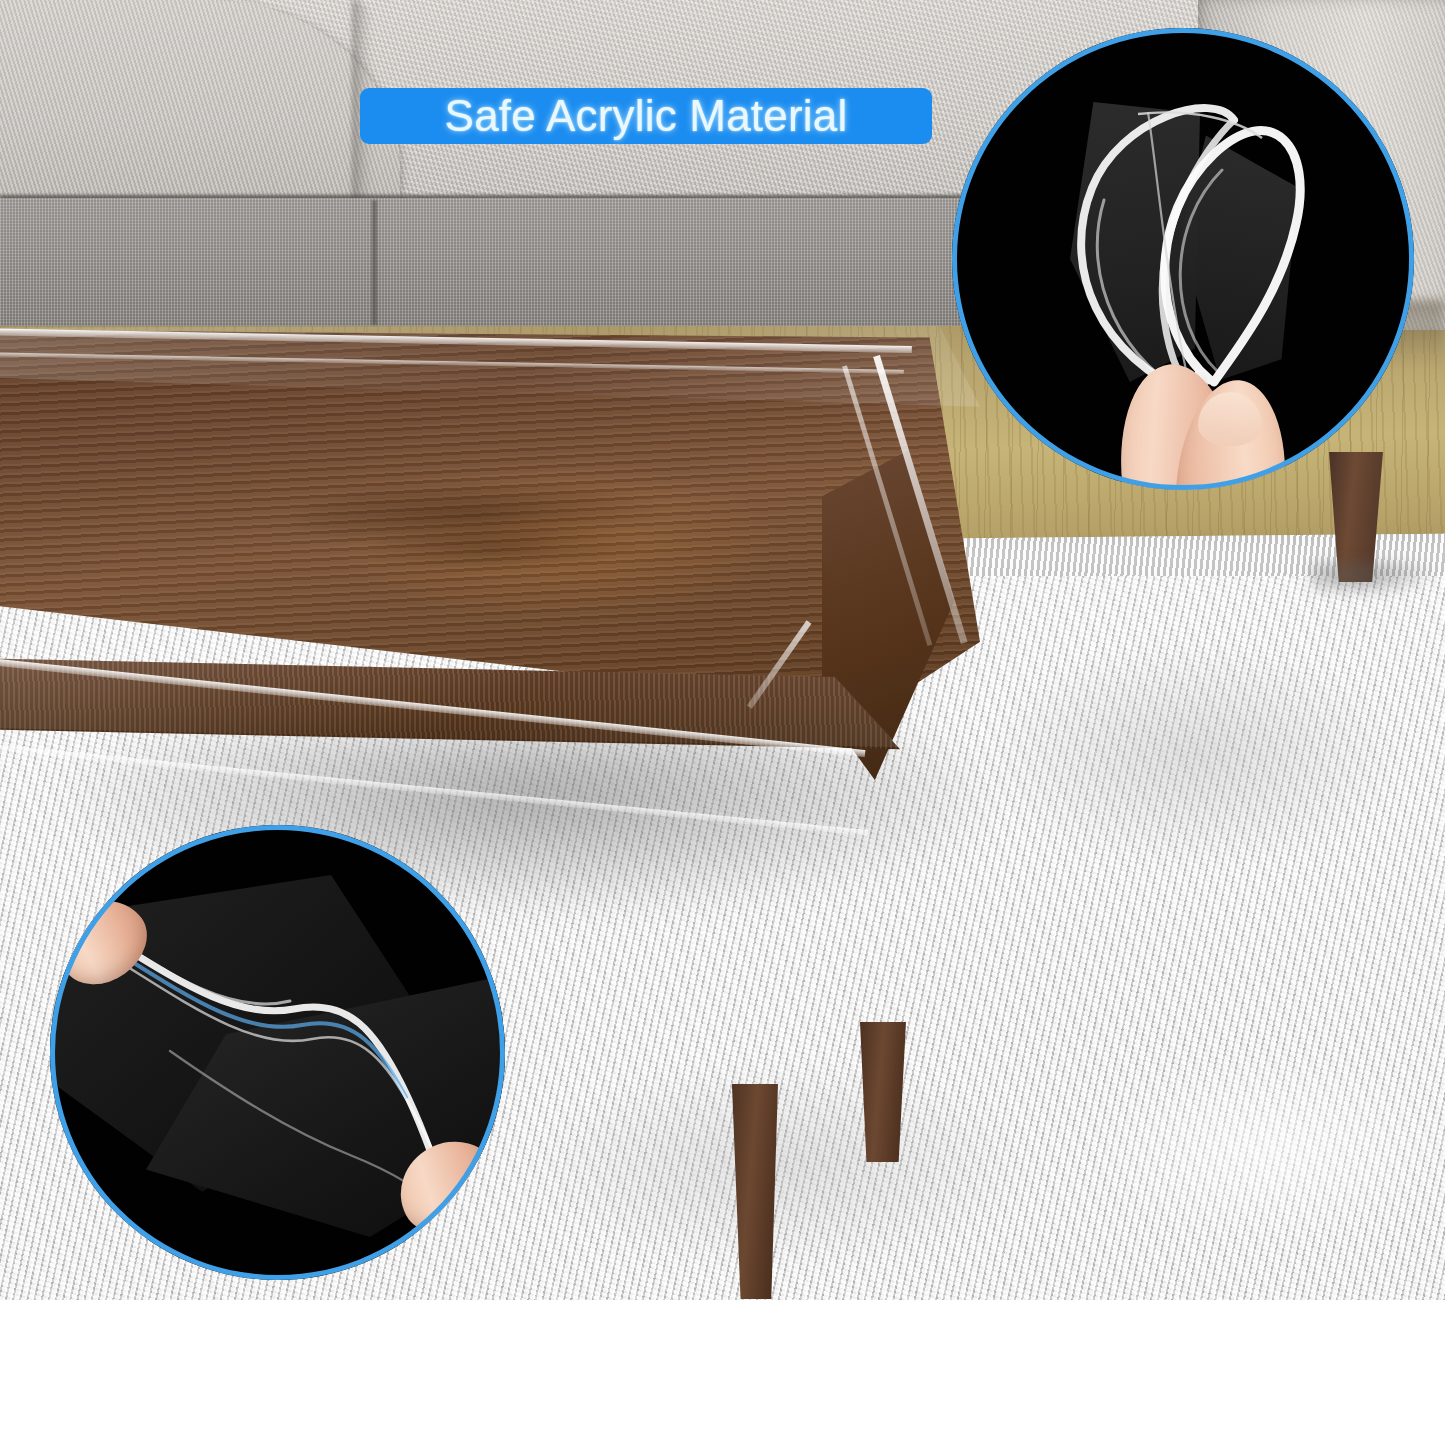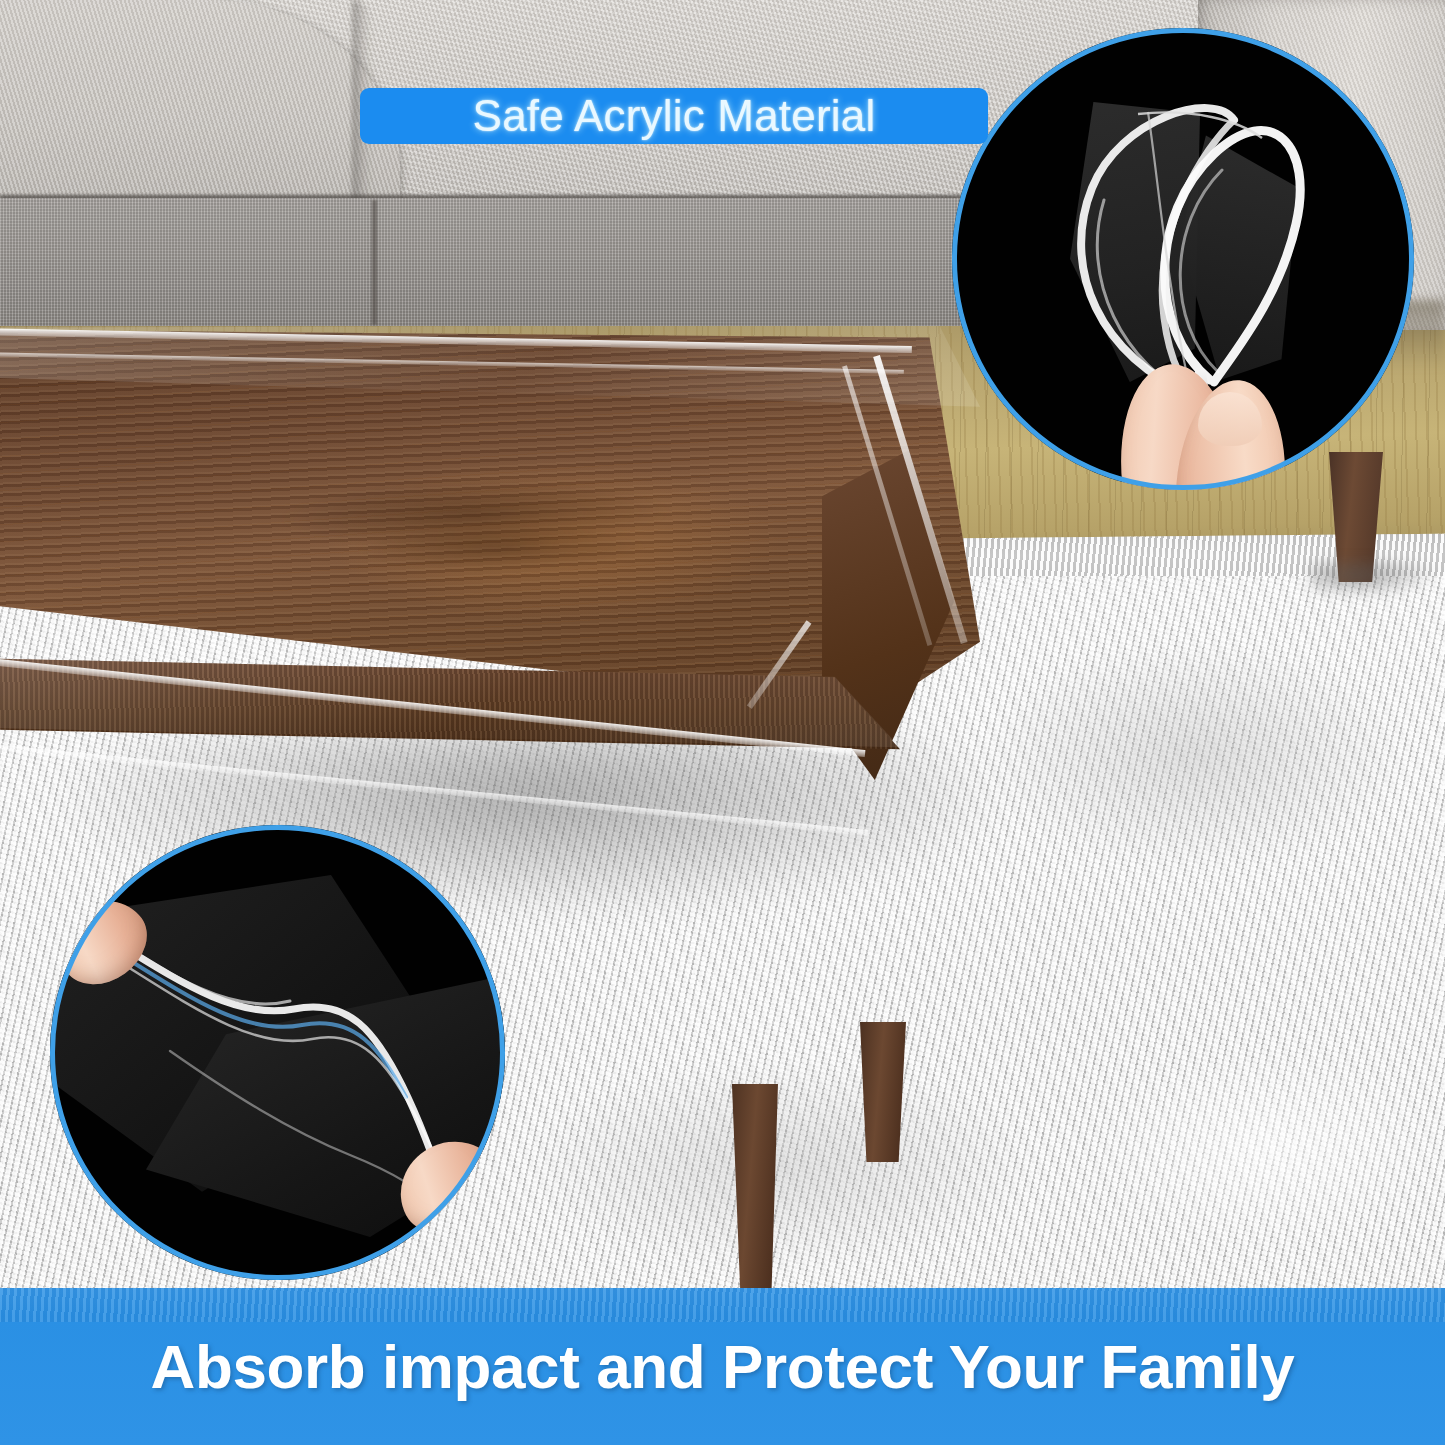--- a/index.html
+++ b/index.html
@@ -226,7 +226,7 @@
     text-shadow: 0 0 7px rgba(190,240,255,.85), 0 0 2px rgba(255,255,255,.9);
     letter-spacing:.2px;
   }
-  .pill-top { left:360px; top:88px; width:628px; height:56px; font-size:44px; }
+  .pill-top { left:360px; top:88px; width:572px; height:56px; font-size:44px; }
   .pill-bot { left:474px; top:1180px; width:448px; height:56px; font-size:44px; }
 
   

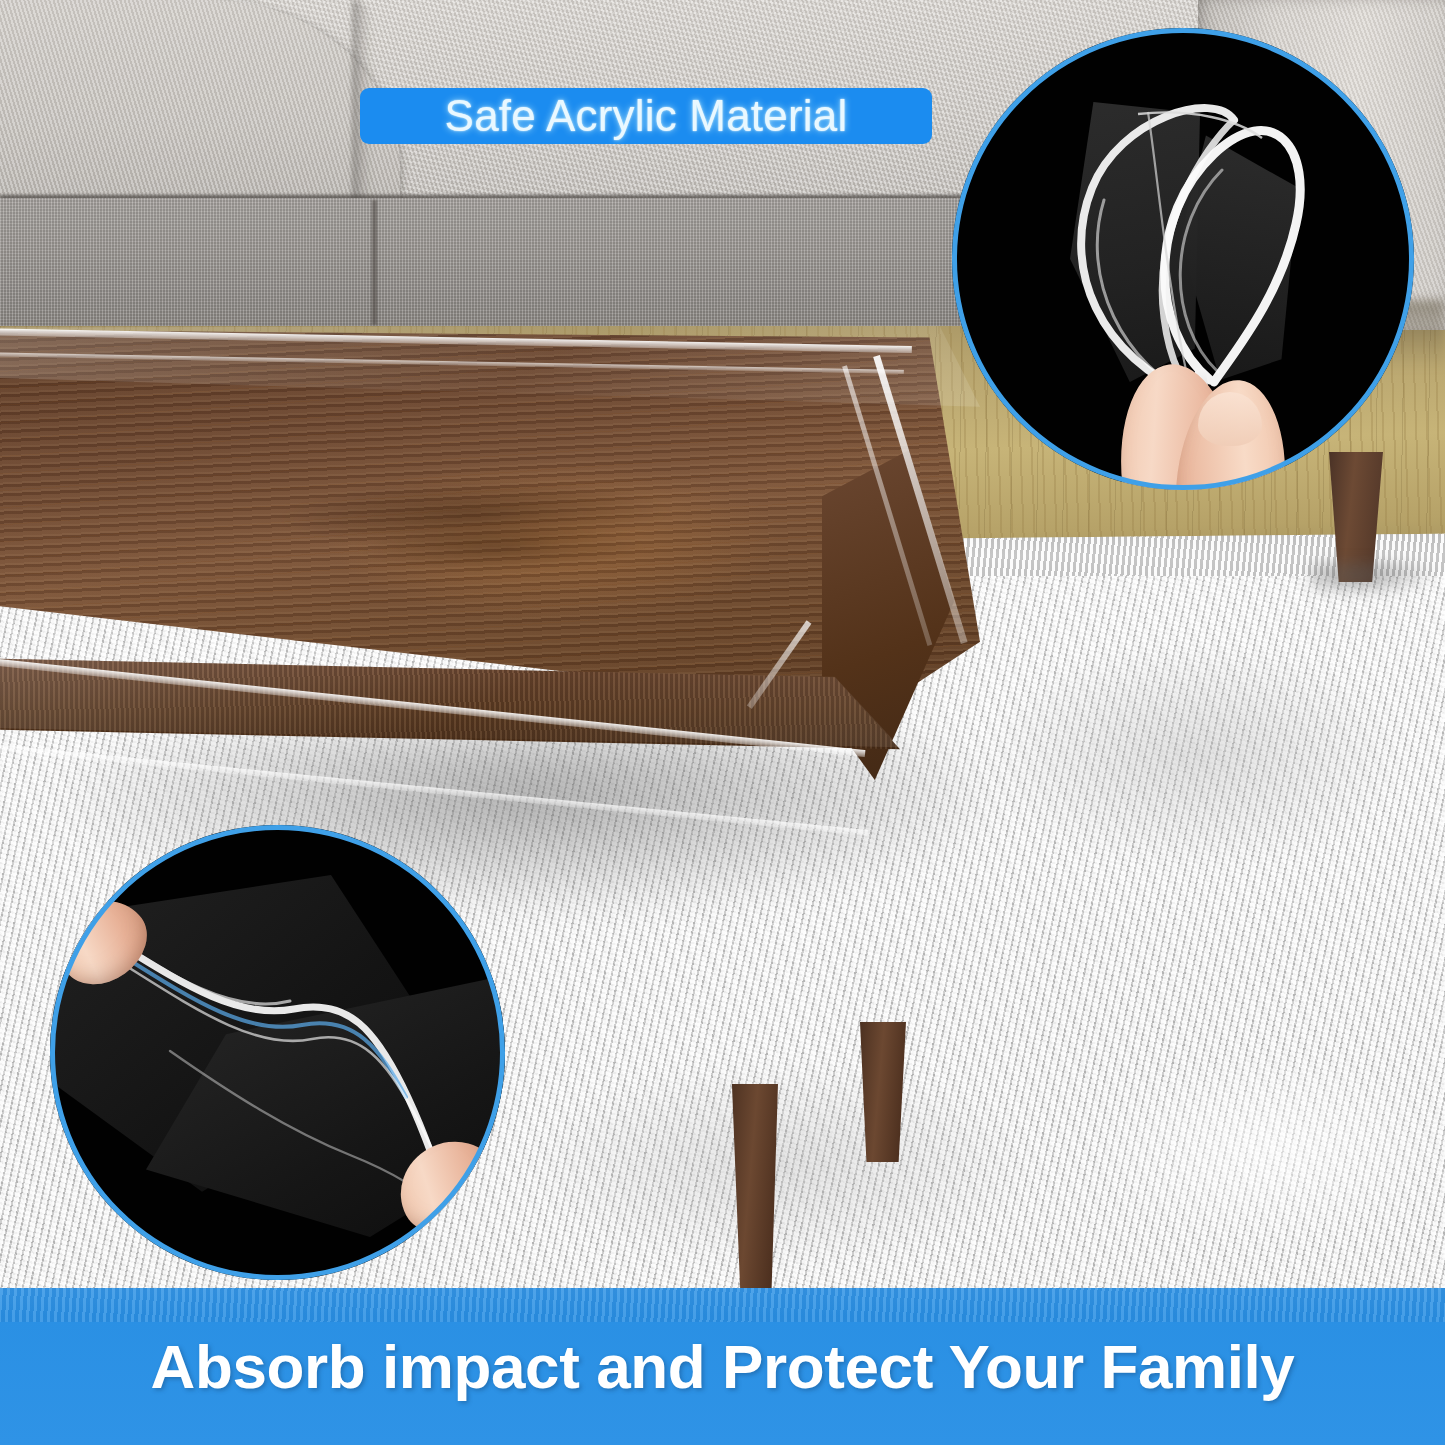--- a/index.html
+++ b/index.html
@@ -363,10 +363,6 @@
   <div class="pill pill-top">Safe Acrylic Material</div>
 
 
-  <div class="banner">
-    <div class="banner-noise"></div>
-    <div class="banner-text">Absorb impact and Protect Your Family</div>
-  </div>
 
 </div>
 

